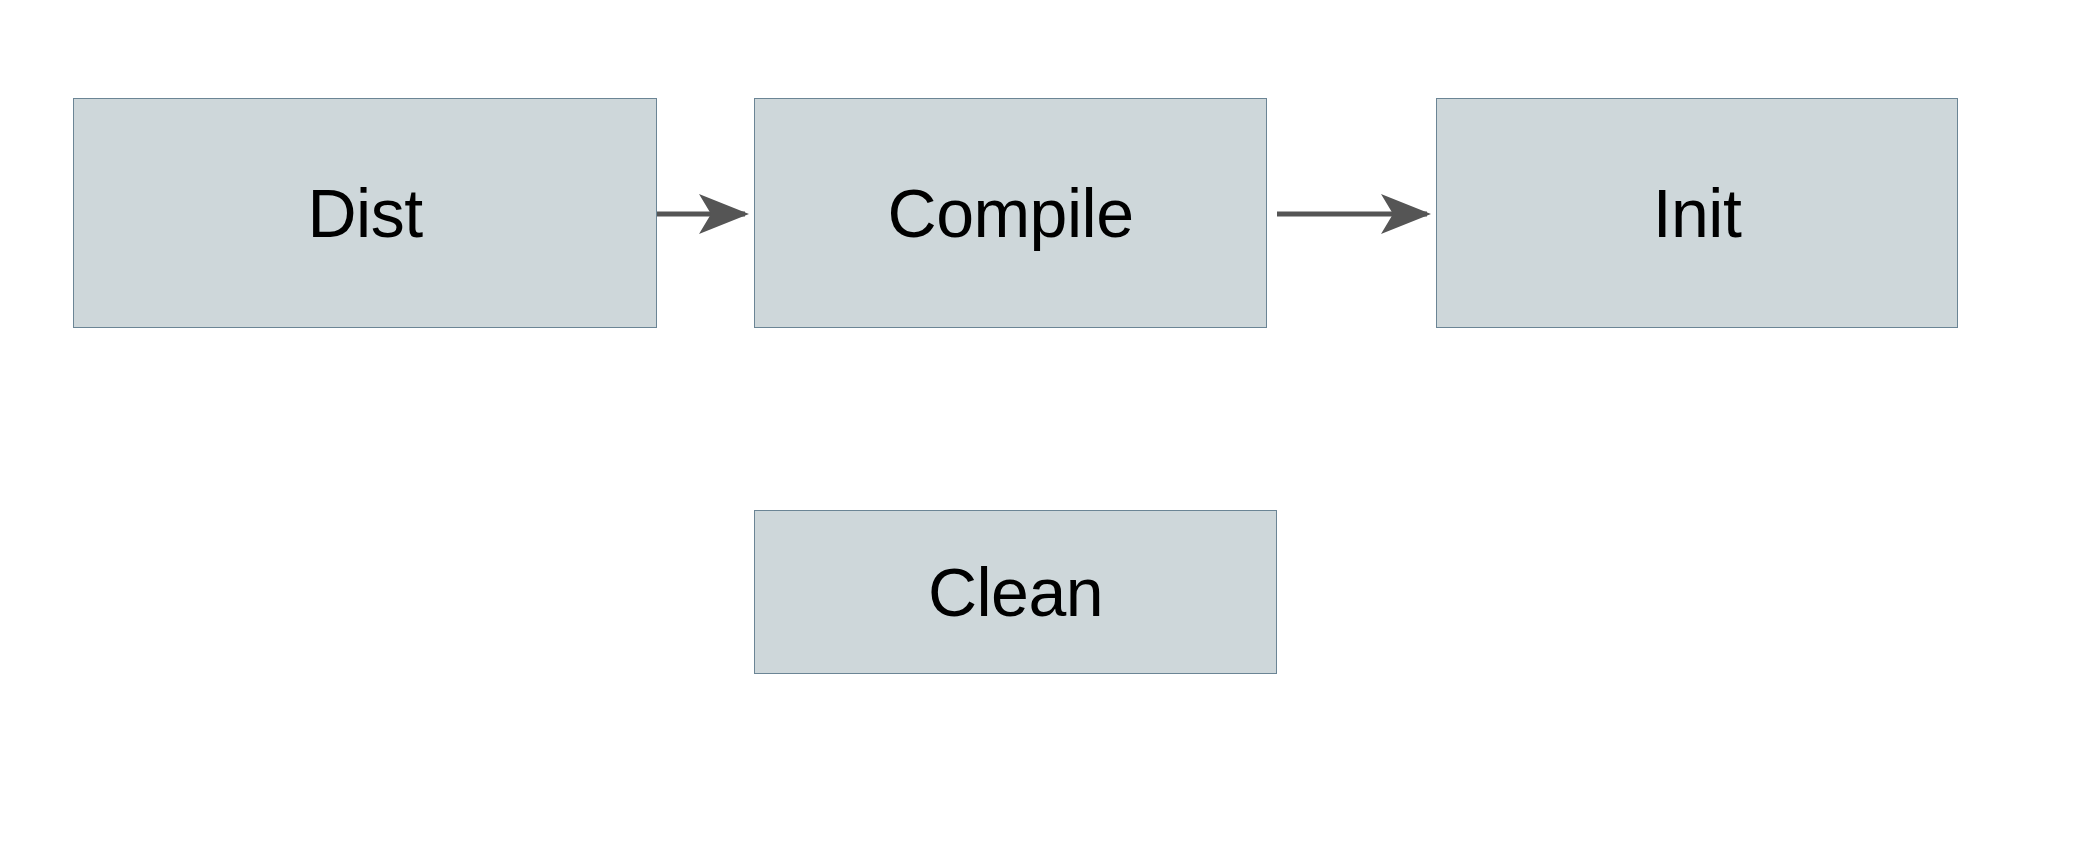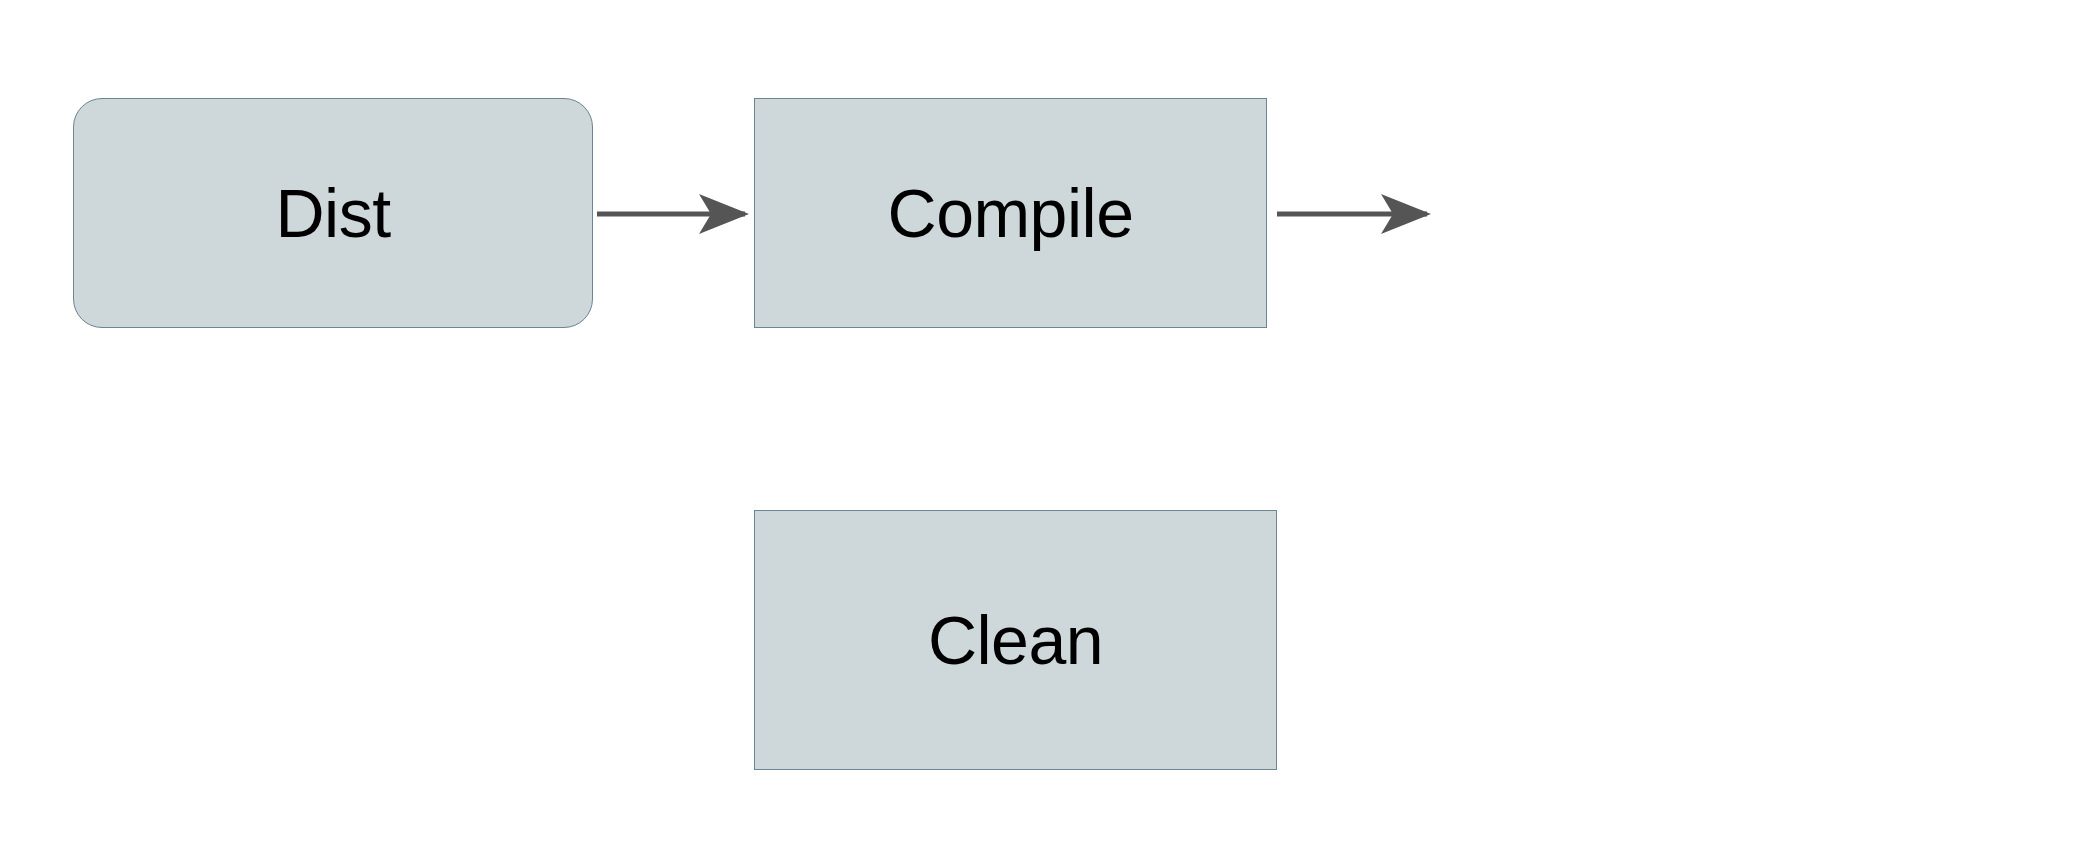--- a/index.html
+++ b/index.html
@@ -45,7 +45,7 @@
     pointer-events: none;
   }
   
-  #node-dist    { left: 73px;   top: 98px;  width: 520px; height: 230px; border-radius: 29px; }
+  #node-dist    { left: 73px;   top: 98px;  width: 584px; height: 230px; }
   #node-compile { left: 754px;  top: 98px;  width: 513px; height: 230px; }
   #node-init    { left: 1436px; top: 98px;  width: 522px; height: 230px; }
   #node-clean   { left: 754px;  top: 510px; width: 523px; height: 260px; }

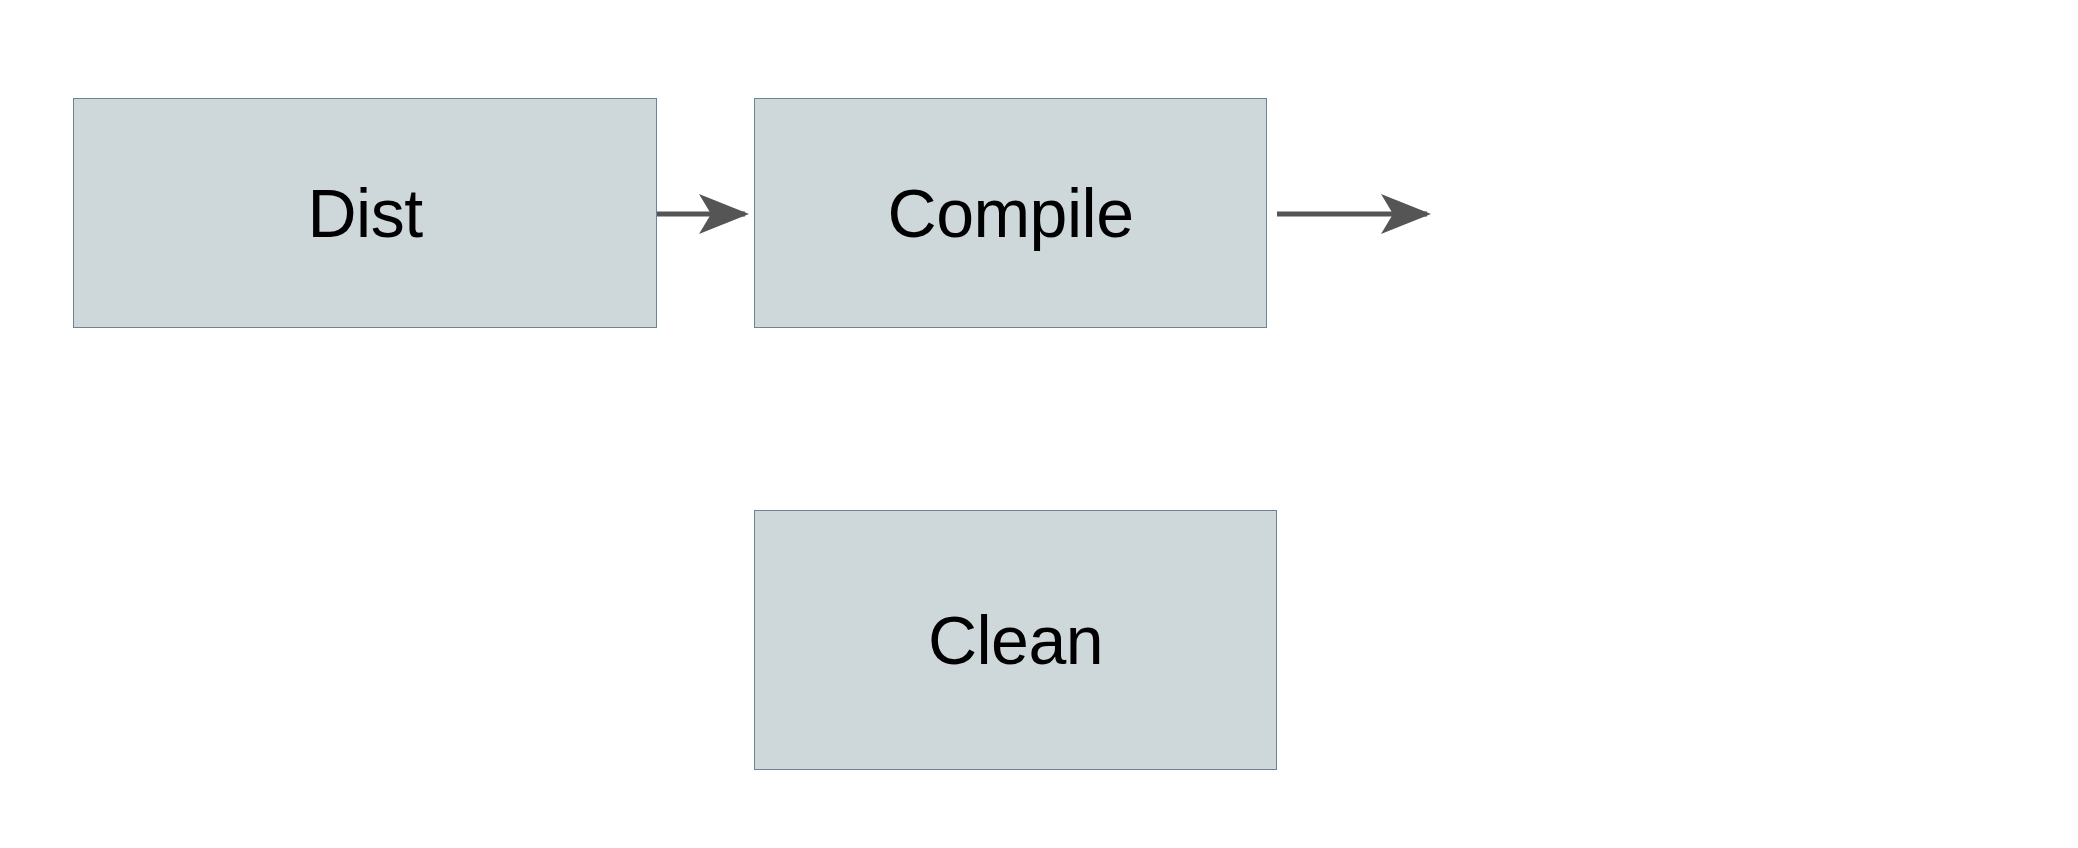--- a/index.html
+++ b/index.html
@@ -79,6 +79,9 @@
     <span class="node-label">Compile</span>
   </div>
 
+  <div class="node" id="node-init">
+    <span class="node-label">Init</span>
+  </div>
 
   <div class="node" id="node-clean">
     <span class="node-label">Clean</span>

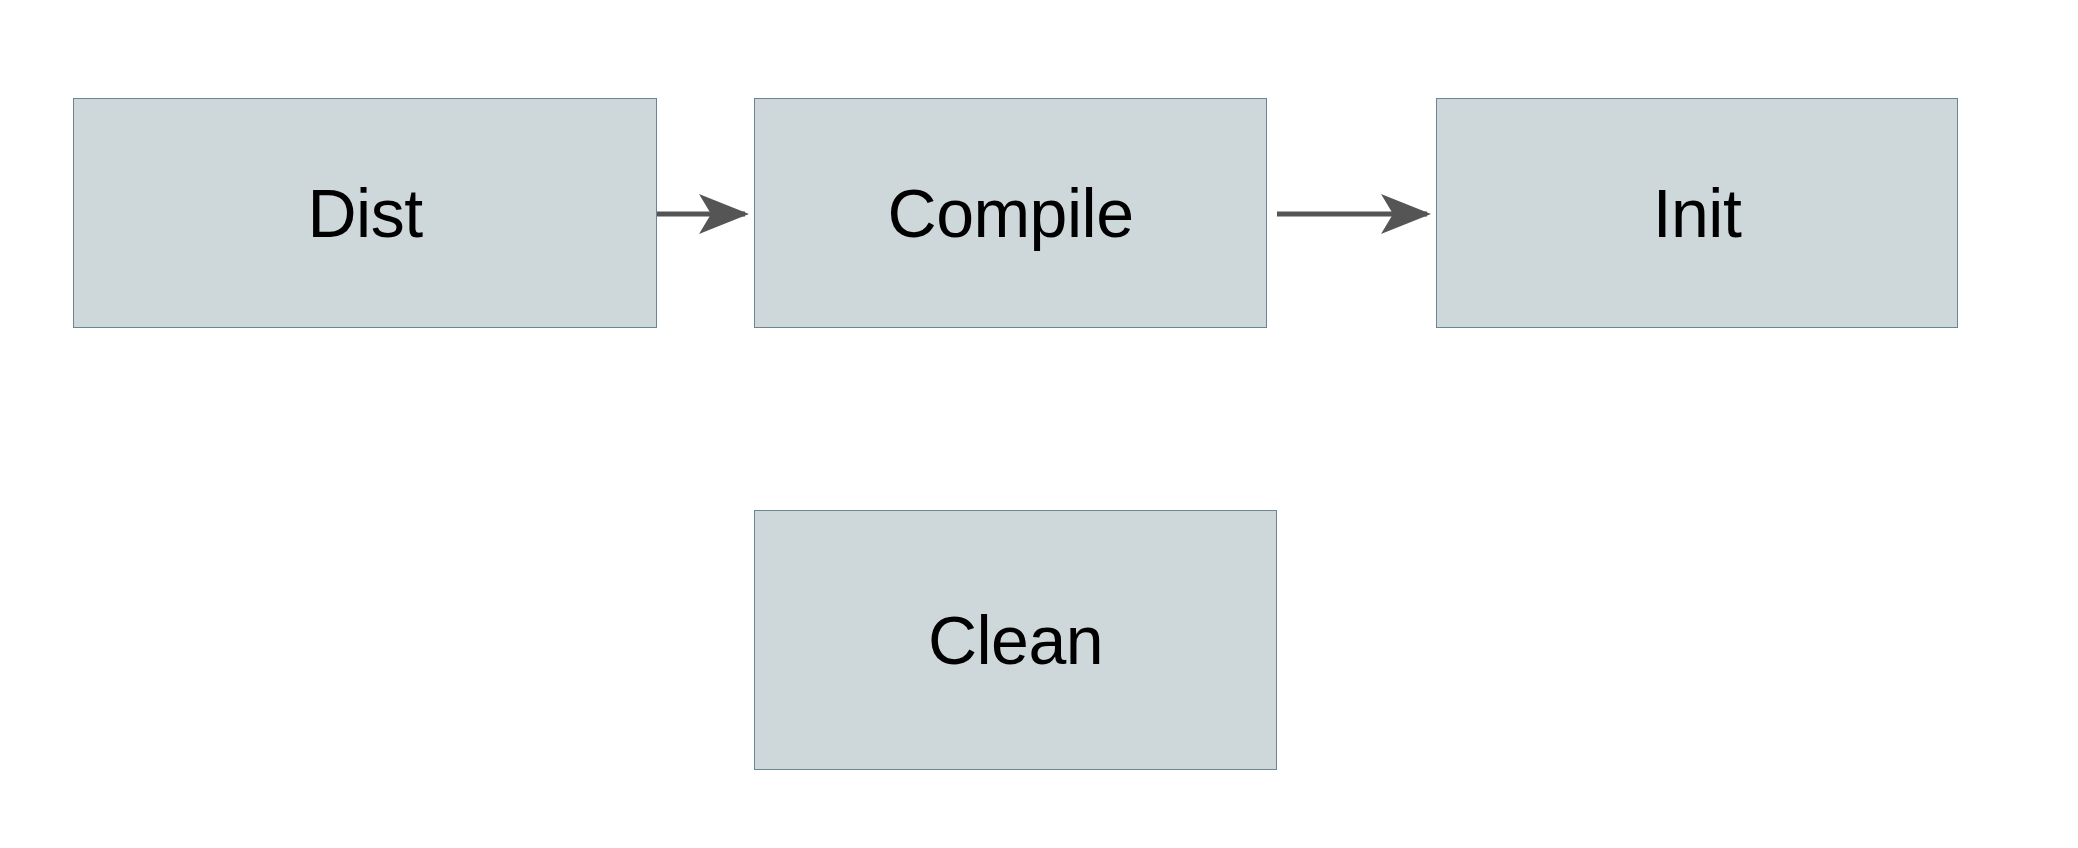--- a/index.html
+++ b/index.html
@@ -48,7 +48,7 @@
   #node-dist    { left: 73px;   top: 98px;  width: 584px; height: 230px; }
   #node-compile { left: 754px;  top: 98px;  width: 513px; height: 230px; }
   #node-init    { left: 1436px; top: 98px;  width: 522px; height: 230px; }
-  #node-clean   { left: 754px;  top: 510px; width: 523px; height: 260px; }
+  #node-clean   { left: 754px;  top: 510px; width: 523px; height: 164px; }
 </style>
 </head>
 <body>

